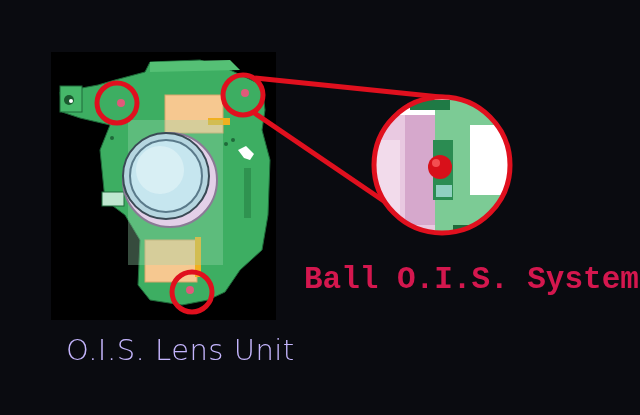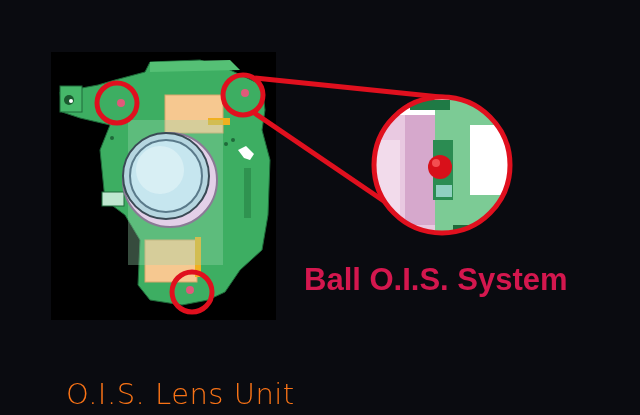--- a/index.html
+++ b/index.html
@@ -7,7 +7,7 @@
   .panel{position:absolute;left:51px;top:52px;width:225px;height:268px;background:#000;}
   svg{position:absolute;left:0;top:0;}
   .caption{position:absolute;left:66px;top:333px;color:#f97316;font-size:29px;font-weight:300;letter-spacing:0.5px;font-family:"DejaVu Sans",sans-serif;margin-top:44px;}
-  .title{position:absolute;left:304px;top:262px;color:#d4174e;font-size:31px;font-weight:bold;font-family:Liberation Sans, sans-serif;letter-spacing:0px;}
+  .title{position:absolute;left:304px;top:262px;color:#d4174e;font-size:31px;font-weight:bold;font-family:Liberation Mono, monospace;letter-spacing:0px;}
 </style>
 </head>
 <body>

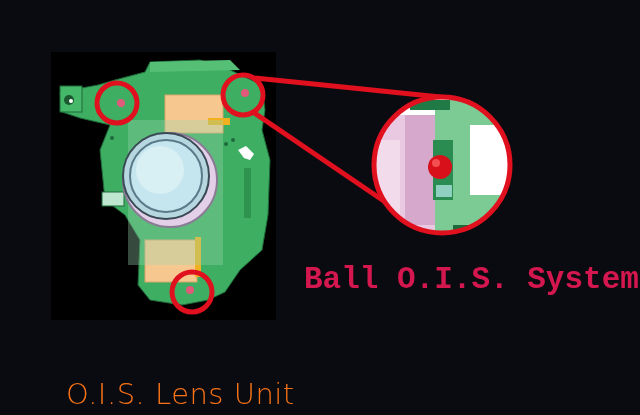--- a/index.html
+++ b/index.html
@@ -6,7 +6,7 @@
   body{width:640px;height:415px;background:#0a0b10;position:relative;overflow:hidden;font-family:"DejaVu Sans",sans-serif;}
   .panel{position:absolute;left:51px;top:52px;width:225px;height:268px;background:#000;}
   svg{position:absolute;left:0;top:0;}
-  .caption{position:absolute;left:66px;top:333px;color:#f97316;font-size:29px;font-weight:300;letter-spacing:0.5px;font-family:"DejaVu Sans",sans-serif;margin-top:44px;}
+  .caption{position:absolute;left:66px;top:333px;color:#c4b5fd;font-size:29px;font-weight:300;letter-spacing:0.5px;font-family:"DejaVu Sans",sans-serif;}
   .title{position:absolute;left:304px;top:262px;color:#d4174e;font-size:31px;font-weight:bold;font-family:Liberation Mono, monospace;letter-spacing:0px;}
 </style>
 </head>

